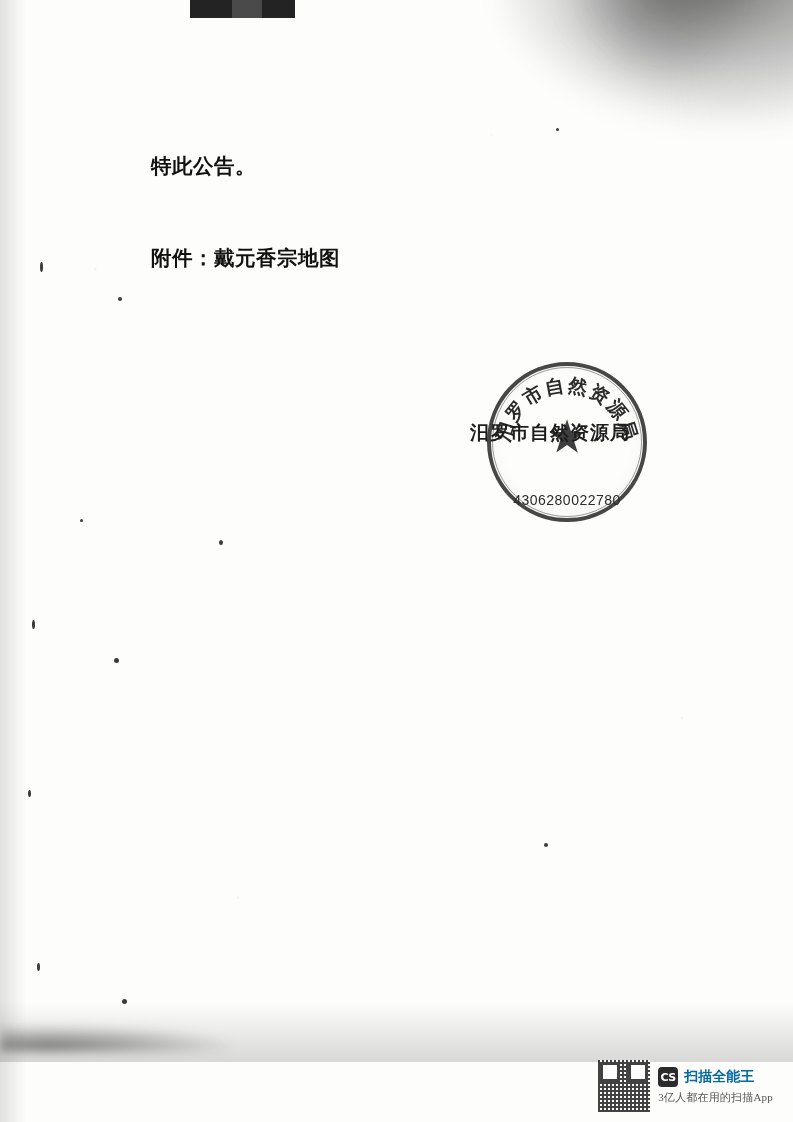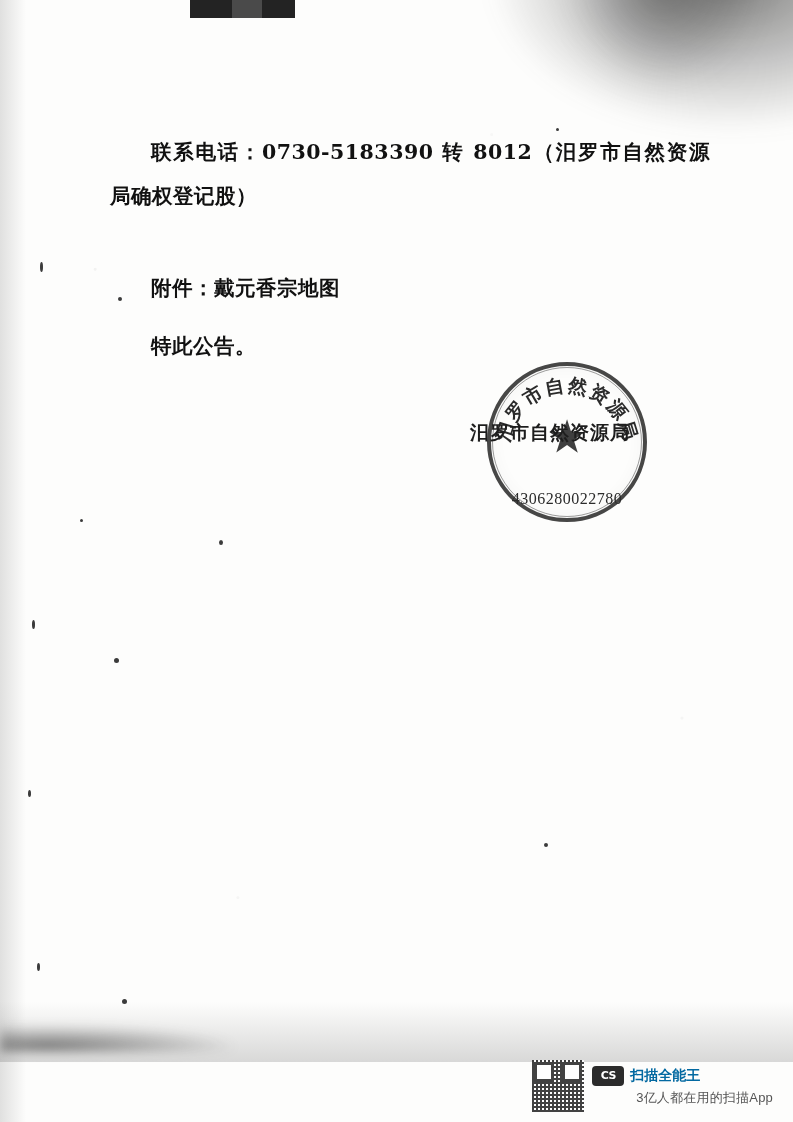--- a/index.html
+++ b/index.html
@@ -284,7 +284,6 @@
   <div class="speck" style="left:28px;  top:790px; width:3px; height:7px;"></div>
 
   <div class="doc-body">
-    <p class="para indent para-phone">联系电话：0730-5183390 转 8012（汨罗市自然资源局确权登记股）</p>
     <p class="para indent para-attach">附件：戴元香宗地图</p>
     <p class="para indent para-notice">特此公告。</p>
   </div>

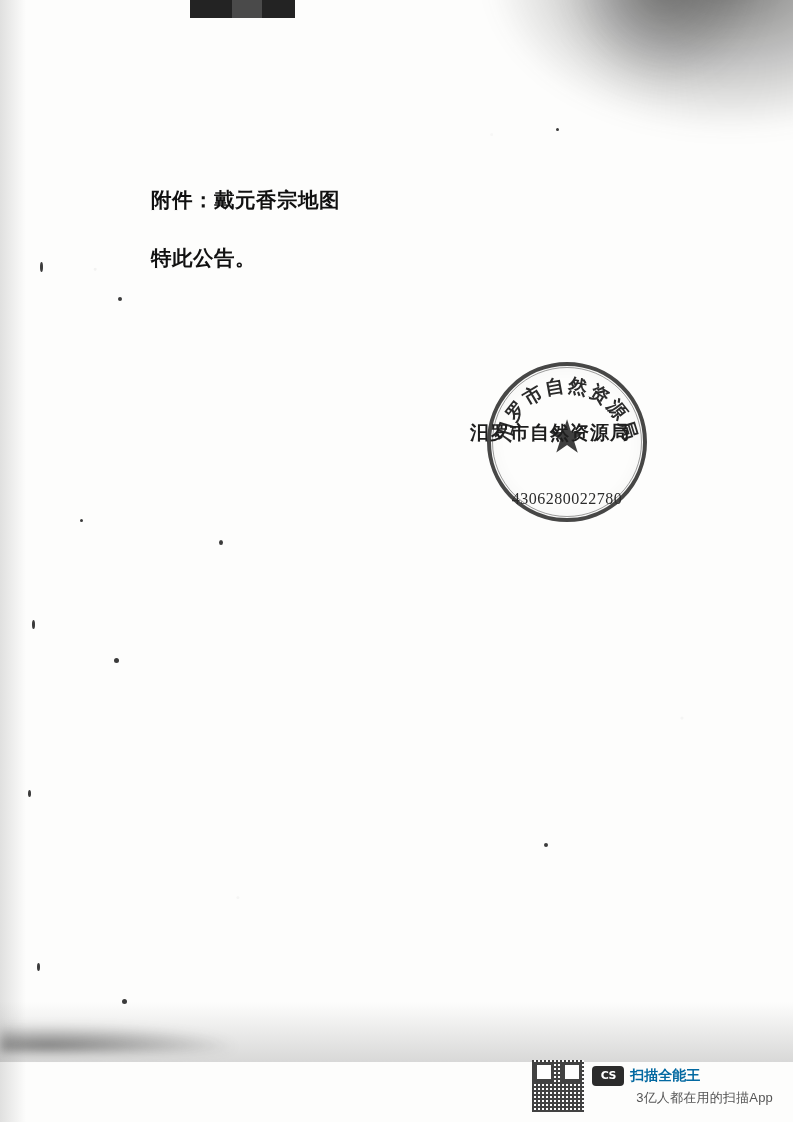--- a/index.html
+++ b/index.html
@@ -284,8 +284,8 @@
   <div class="speck" style="left:28px;  top:790px; width:3px; height:7px;"></div>
 
   <div class="doc-body">
+    <p class="para indent para-notice">特此公告。</p>
     <p class="para indent para-attach">附件：戴元香宗地图</p>
-    <p class="para indent para-notice">特此公告。</p>
   </div>
 
   <div class="seal-wrap">

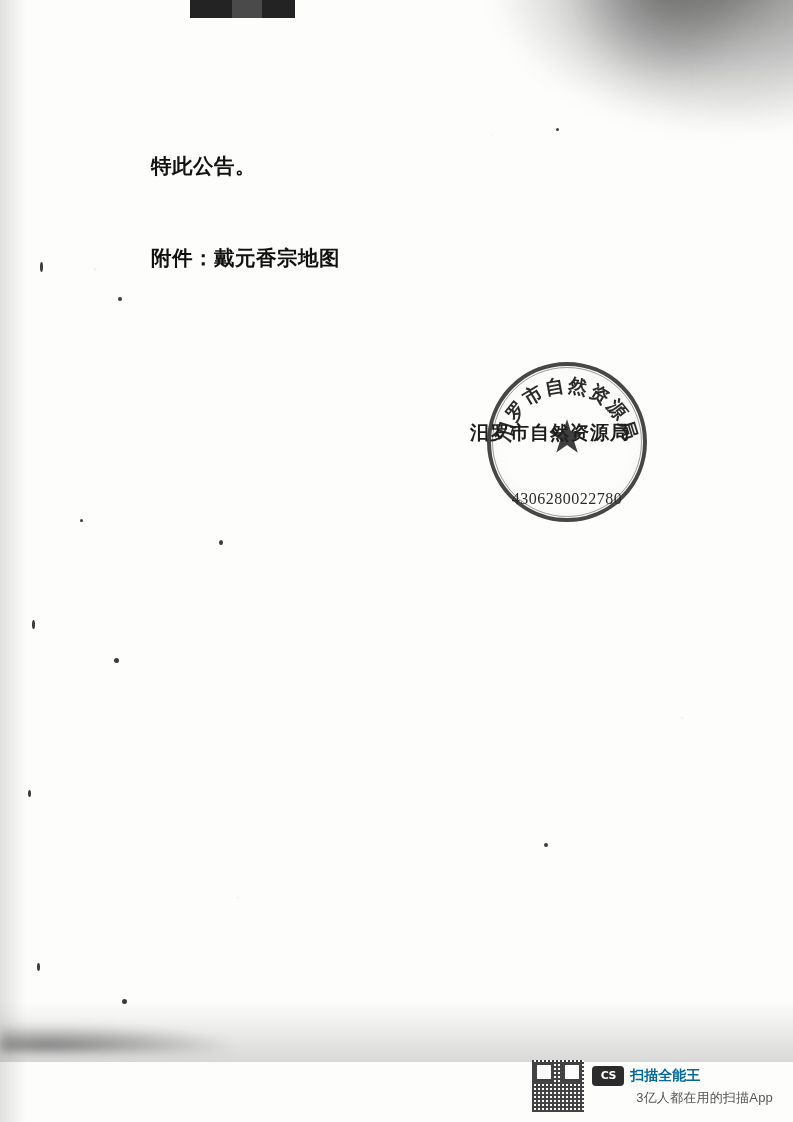--- a/index.html
+++ b/index.html
@@ -180,8 +180,8 @@
     left: 0;
     width: 100%;
     text-align: center;
-    font-family: Liberation Serif, serif;
-    font-size: 16px;
+    font-family: Liberation Sans, sans-serif;
+    font-size: 14px;
     color: #2b2b2b;
     letter-spacing: .5px;
   }

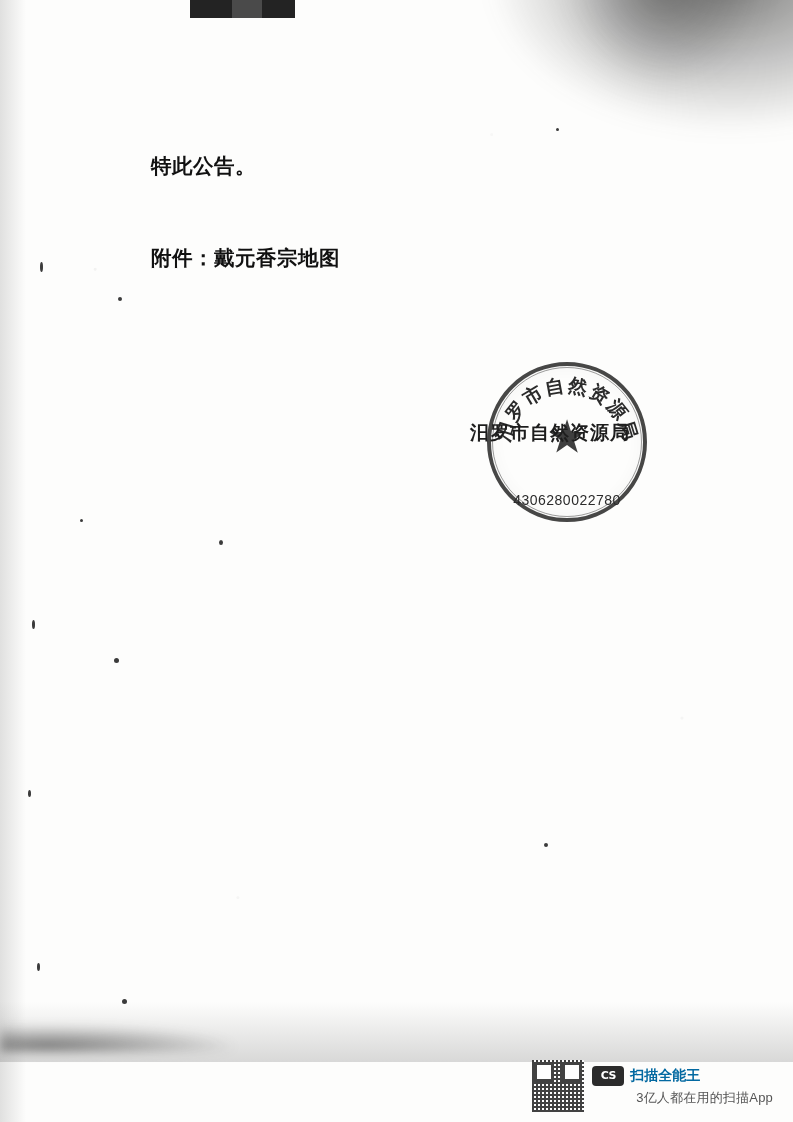--- a/index.html
+++ b/index.html
@@ -236,7 +236,7 @@
   .cs-textblock { display: flex; flex-direction: column; justify-content: center; }
   .cs-row1 { display: flex; align-items: center; gap: 6px; }
   .cs-badge {
-    width: 32px; height: 20px;
+    width: 20px; height: 20px;
     background: #2b2b2b;
     border-radius: 4px;
     color: #fff;

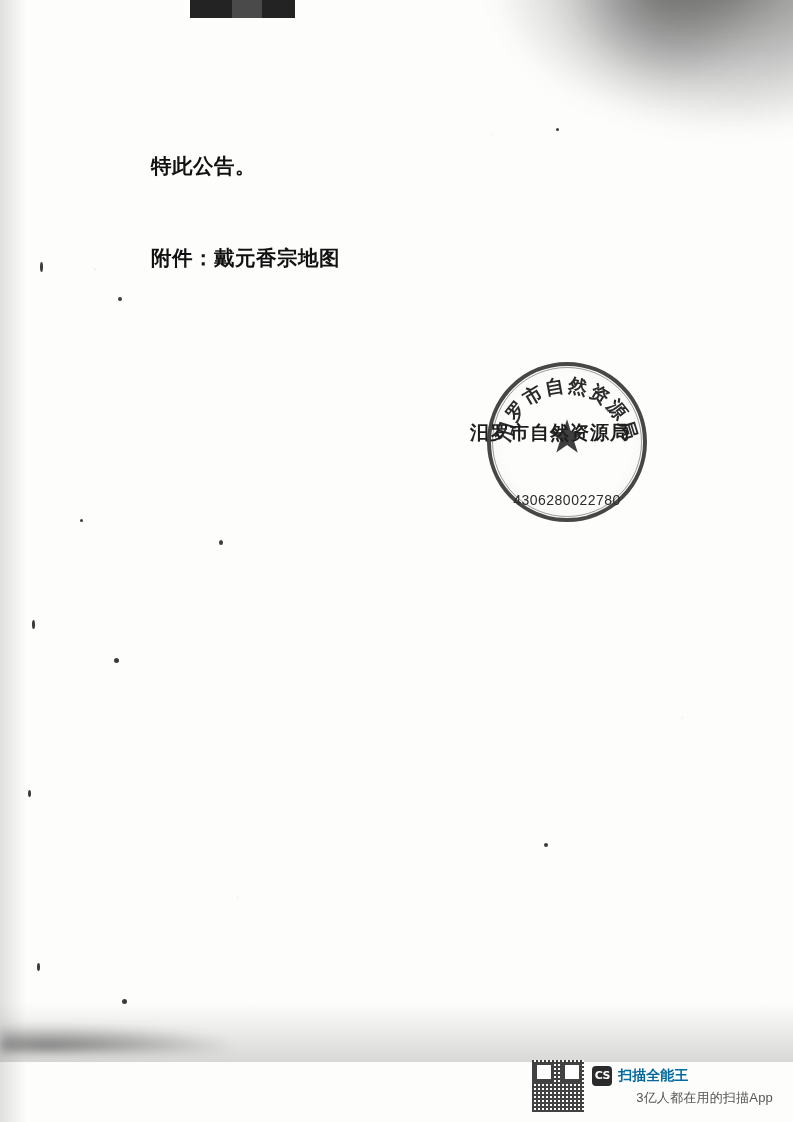--- a/index.html
+++ b/index.html
@@ -253,12 +253,11 @@
     color: #0369a1;
   }
   .cs-sub {
-    font-family: Liberation Sans, sans-serif;
-    font-size: 13px;
+    font-family: Liberation Serif, serif;
+    font-size: 11px;
     color: #555;
     margin-top: 3px;
     letter-spacing: .2px;
-    margin-left: 44px;
   }
 </style>
 </head>

